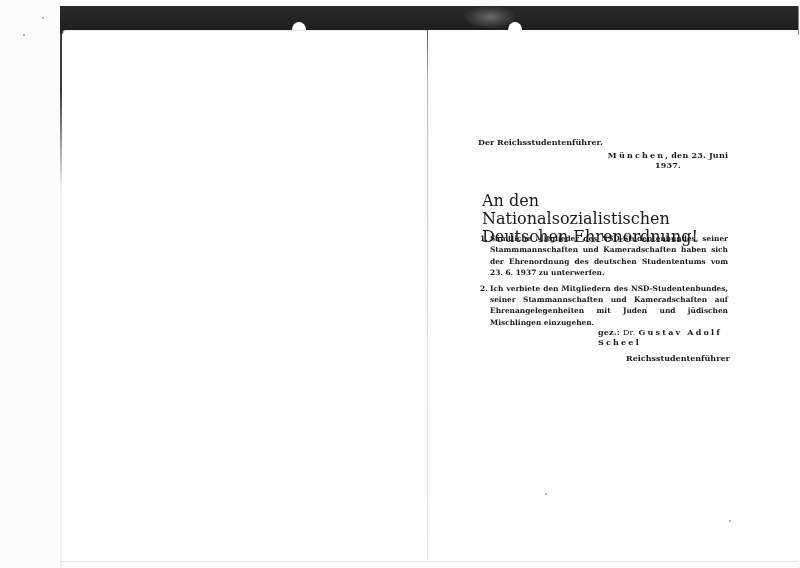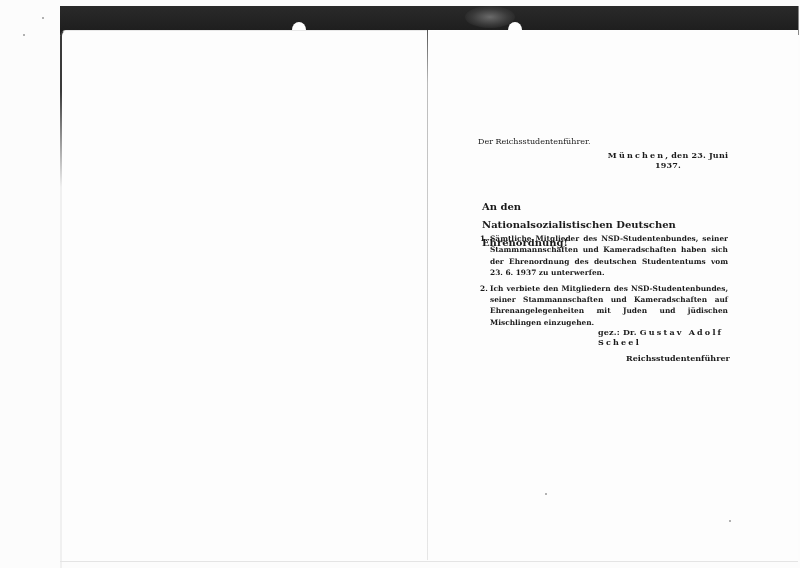--- a/index.html
+++ b/index.html
@@ -49,7 +49,7 @@
     position: absolute; left: 60px; top: 561px; width: 738px; height: 1px; background: #e4e4e4;
   }
   .letter { position: absolute; left: 478px; top: 137px; width: 260px; font-size: 8px; }
-  .sender { position: absolute; left: 0; top: 0; font-weight: normal; font-size: 8px; }
+  .sender { position: absolute; left: 0; top: 0; font-weight: bold; font-size: 8px; }
   .dateline {
     position: absolute; left: 120px; top: 13px; font-weight: bold; font-size: 8px;
     letter-spacing: 0.2px;

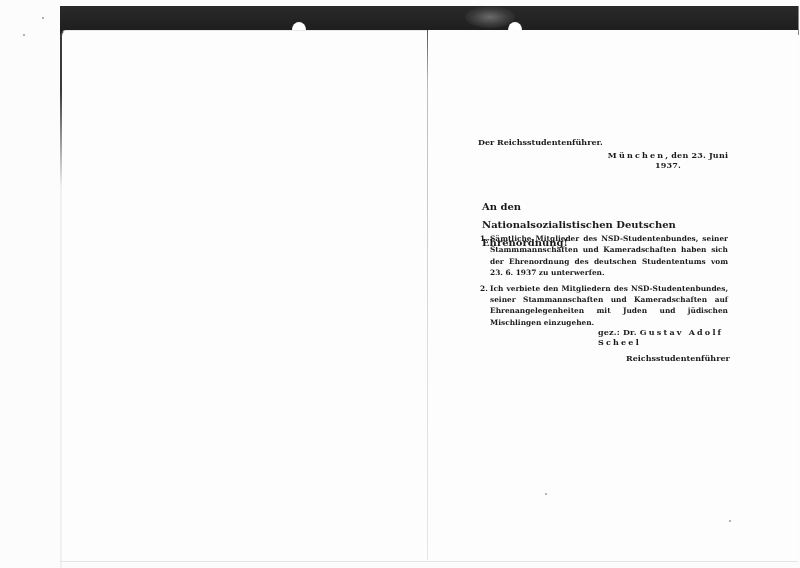--- a/index.html
+++ b/index.html
@@ -56,7 +56,7 @@
     text-align: center;
   }
   .dateline .spaced { letter-spacing: 2.2px; }
-  .addressee { position: absolute; left: 4px; top: 61px; font-weight: bold; font-size: 10px; line-height: 18px; }
+  .addressee { position: absolute; left: 4px; top: 55px; font-weight: normal; font-size: 16px; line-height: 18px; }
   .points { position: absolute; left: 2px; top: 96px; width: 248px; font-weight: bold; font-size: 7.4px; line-height: 11.4px; }
   .point { display: flex; margin-bottom: 4px; }
   .point .num { width: 10px; flex: none; }

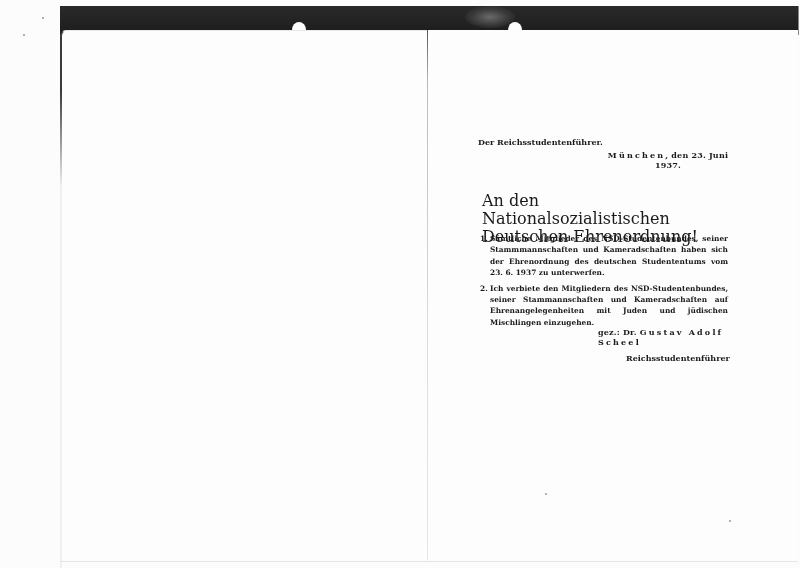--- a/index.html
+++ b/index.html
@@ -63,7 +63,7 @@
   .point .txt { flex: 1; text-align: justify; }
   .signature { position: absolute; left: 120px; top: 190px; font-size: 8px; font-weight: bold; }
   .signature .name-line { letter-spacing: 0.2px; }
-  .signature .dr { font-weight: bold; }
+  .signature .dr { font-weight: normal; }
   .signature .spaced { letter-spacing: 2.2px; }
   .signature .title { margin-left: 28px; margin-top: 6px; }
   .speck { position: absolute; width: 2px; height: 2px; background: #999; border-radius: 50%; }

